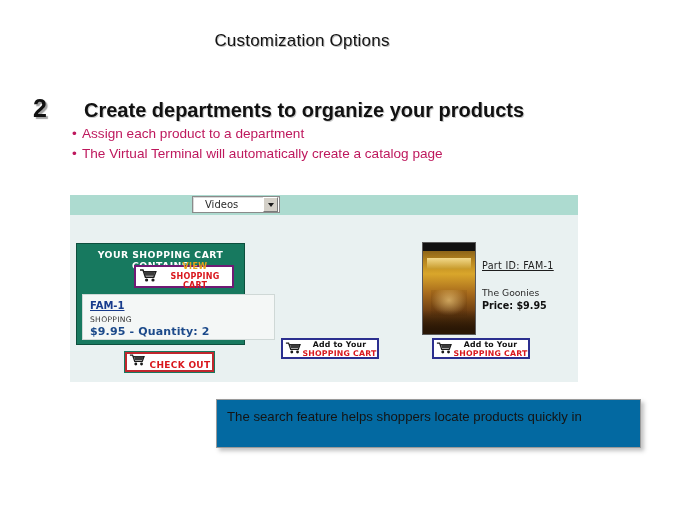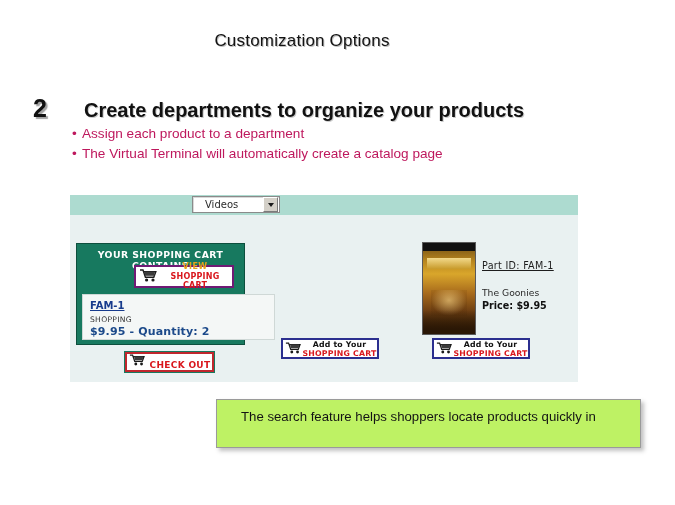--- a/index.html
+++ b/index.html
@@ -187,9 +187,9 @@
   
   .callout{
     position:absolute;left:216px;top:399px;width:425px;height:49px;
-    background:#bef264;border:1px solid #9a9a9a;
+    background:#0369a1;border:1px solid #9a9a9a;
     box-shadow:3px 3px 4px rgba(120,120,120,.45);
-    padding:8px 24px;box-sizing:border-box;
+    padding:8px 10px;box-sizing:border-box;
   }
   .callout .line{font-size:13.2px;color:#141414;line-height:17px;}
 </style>

